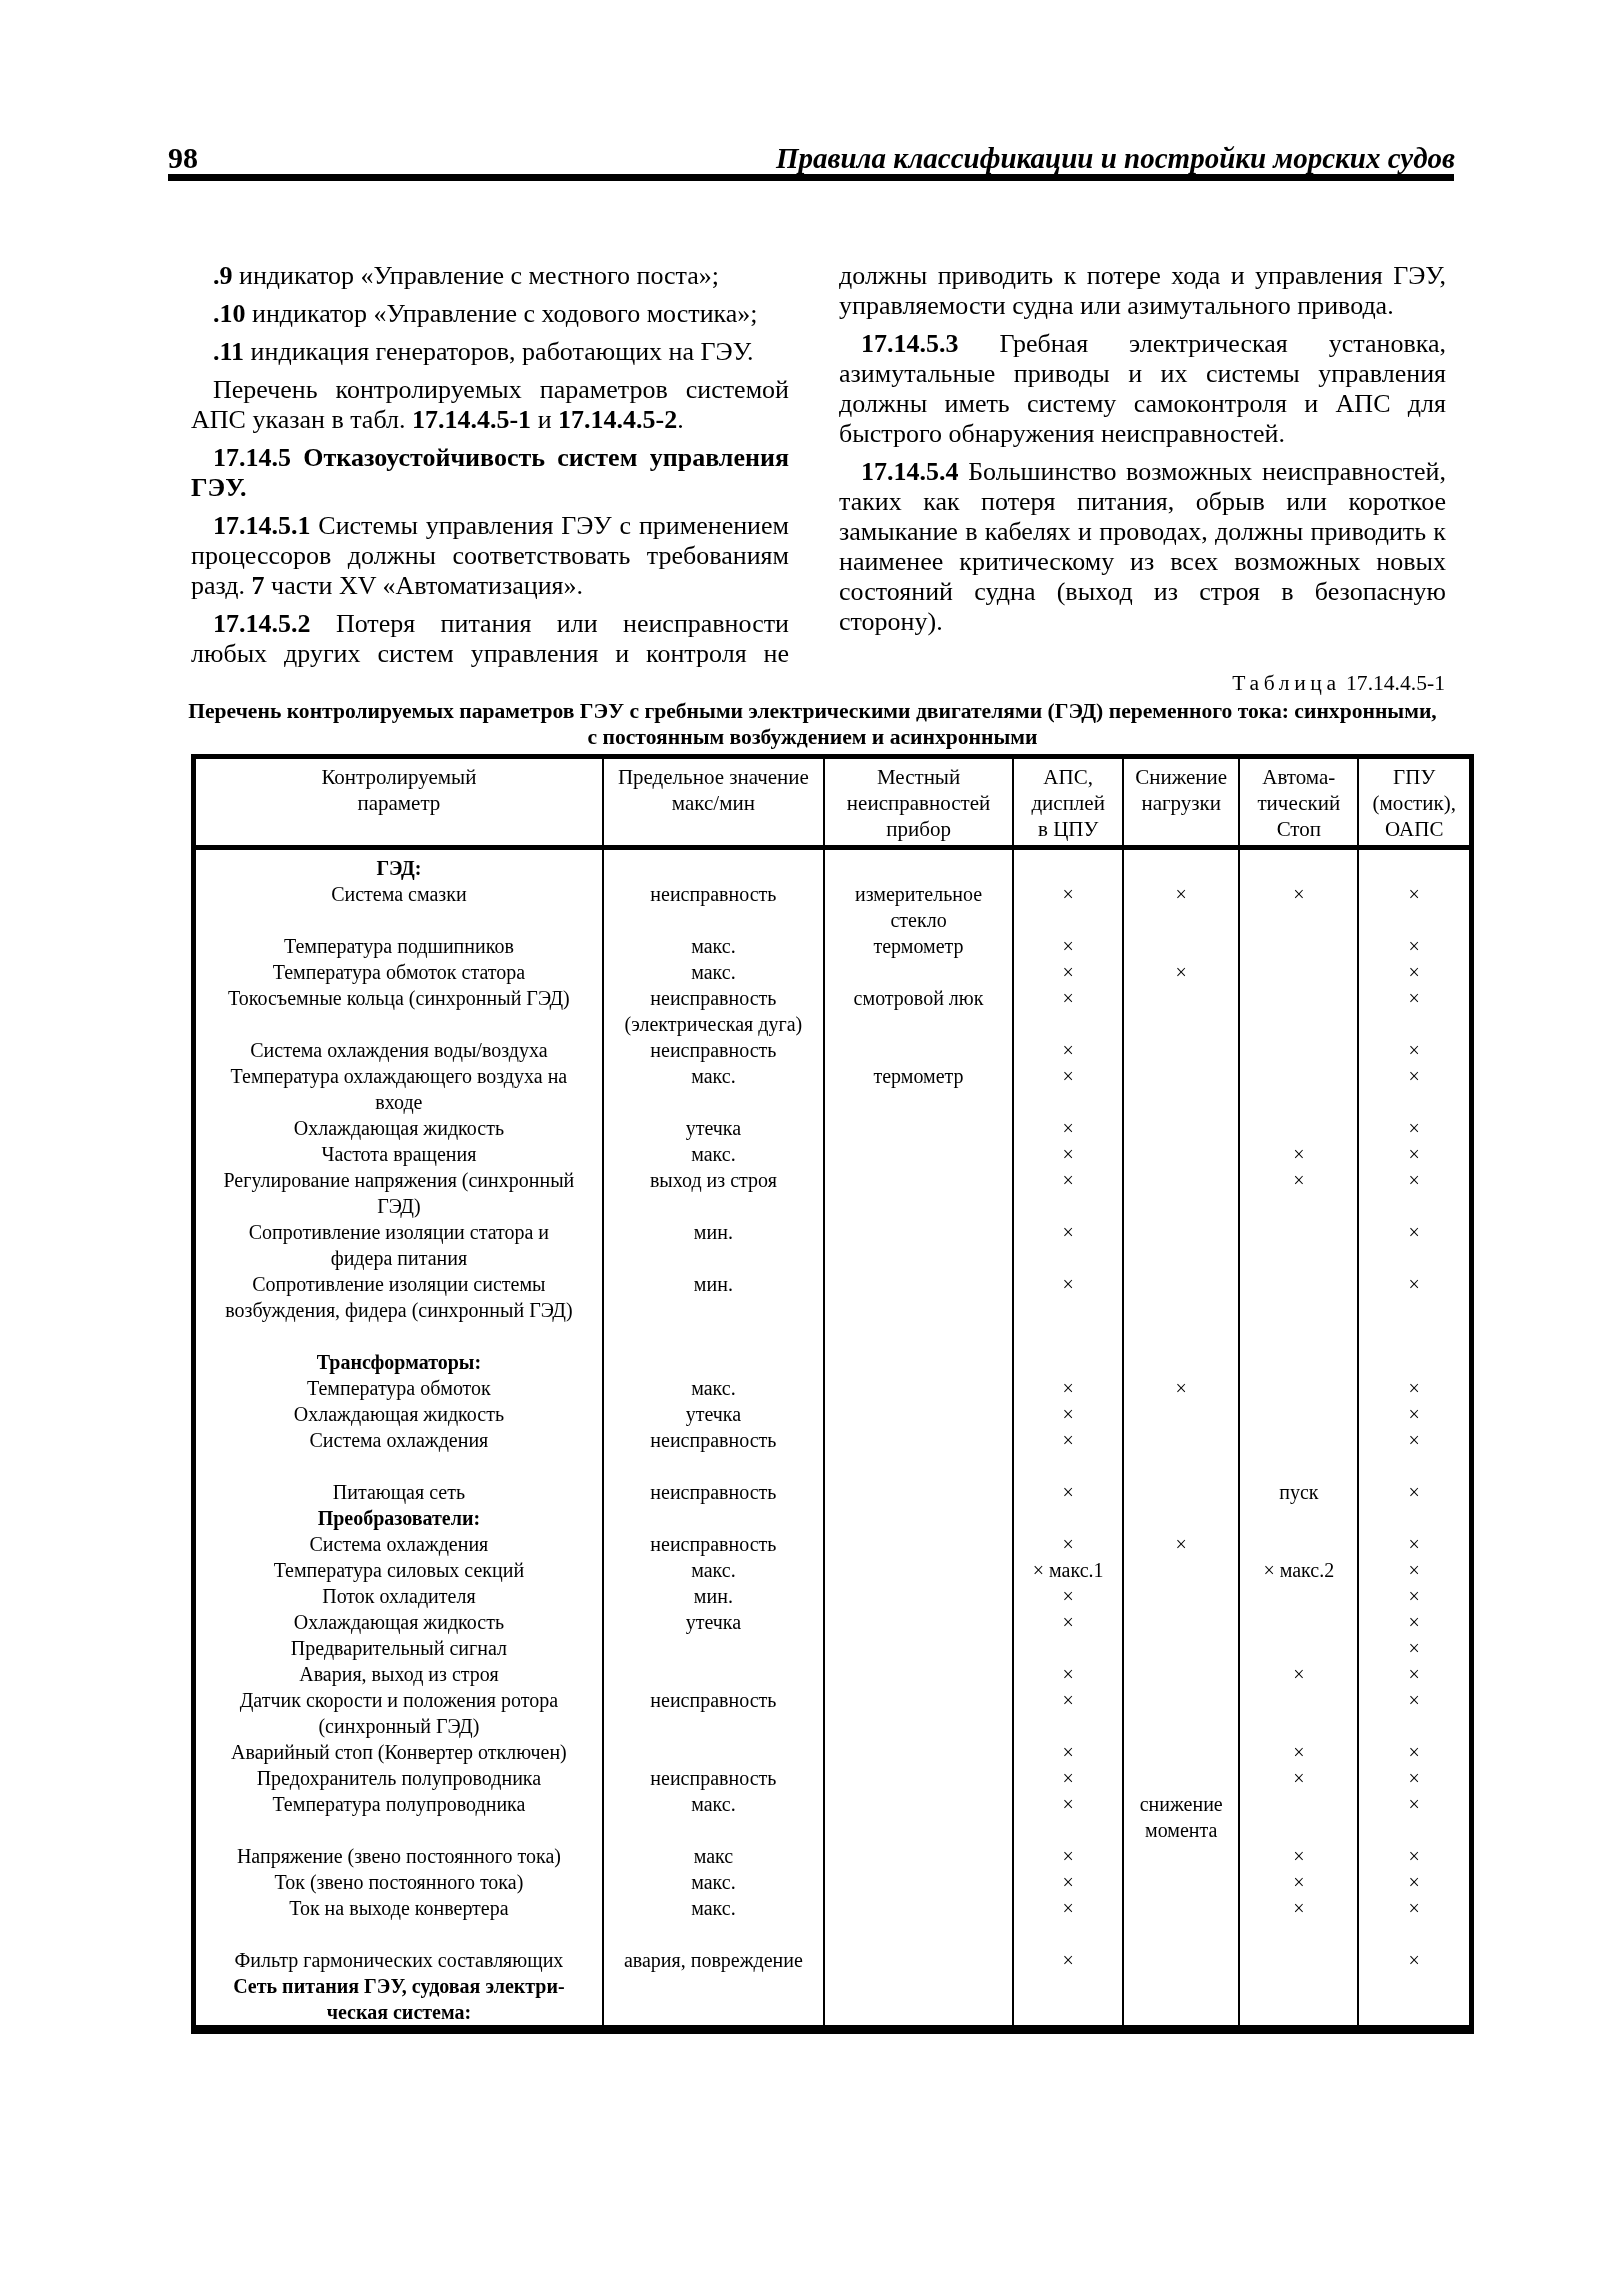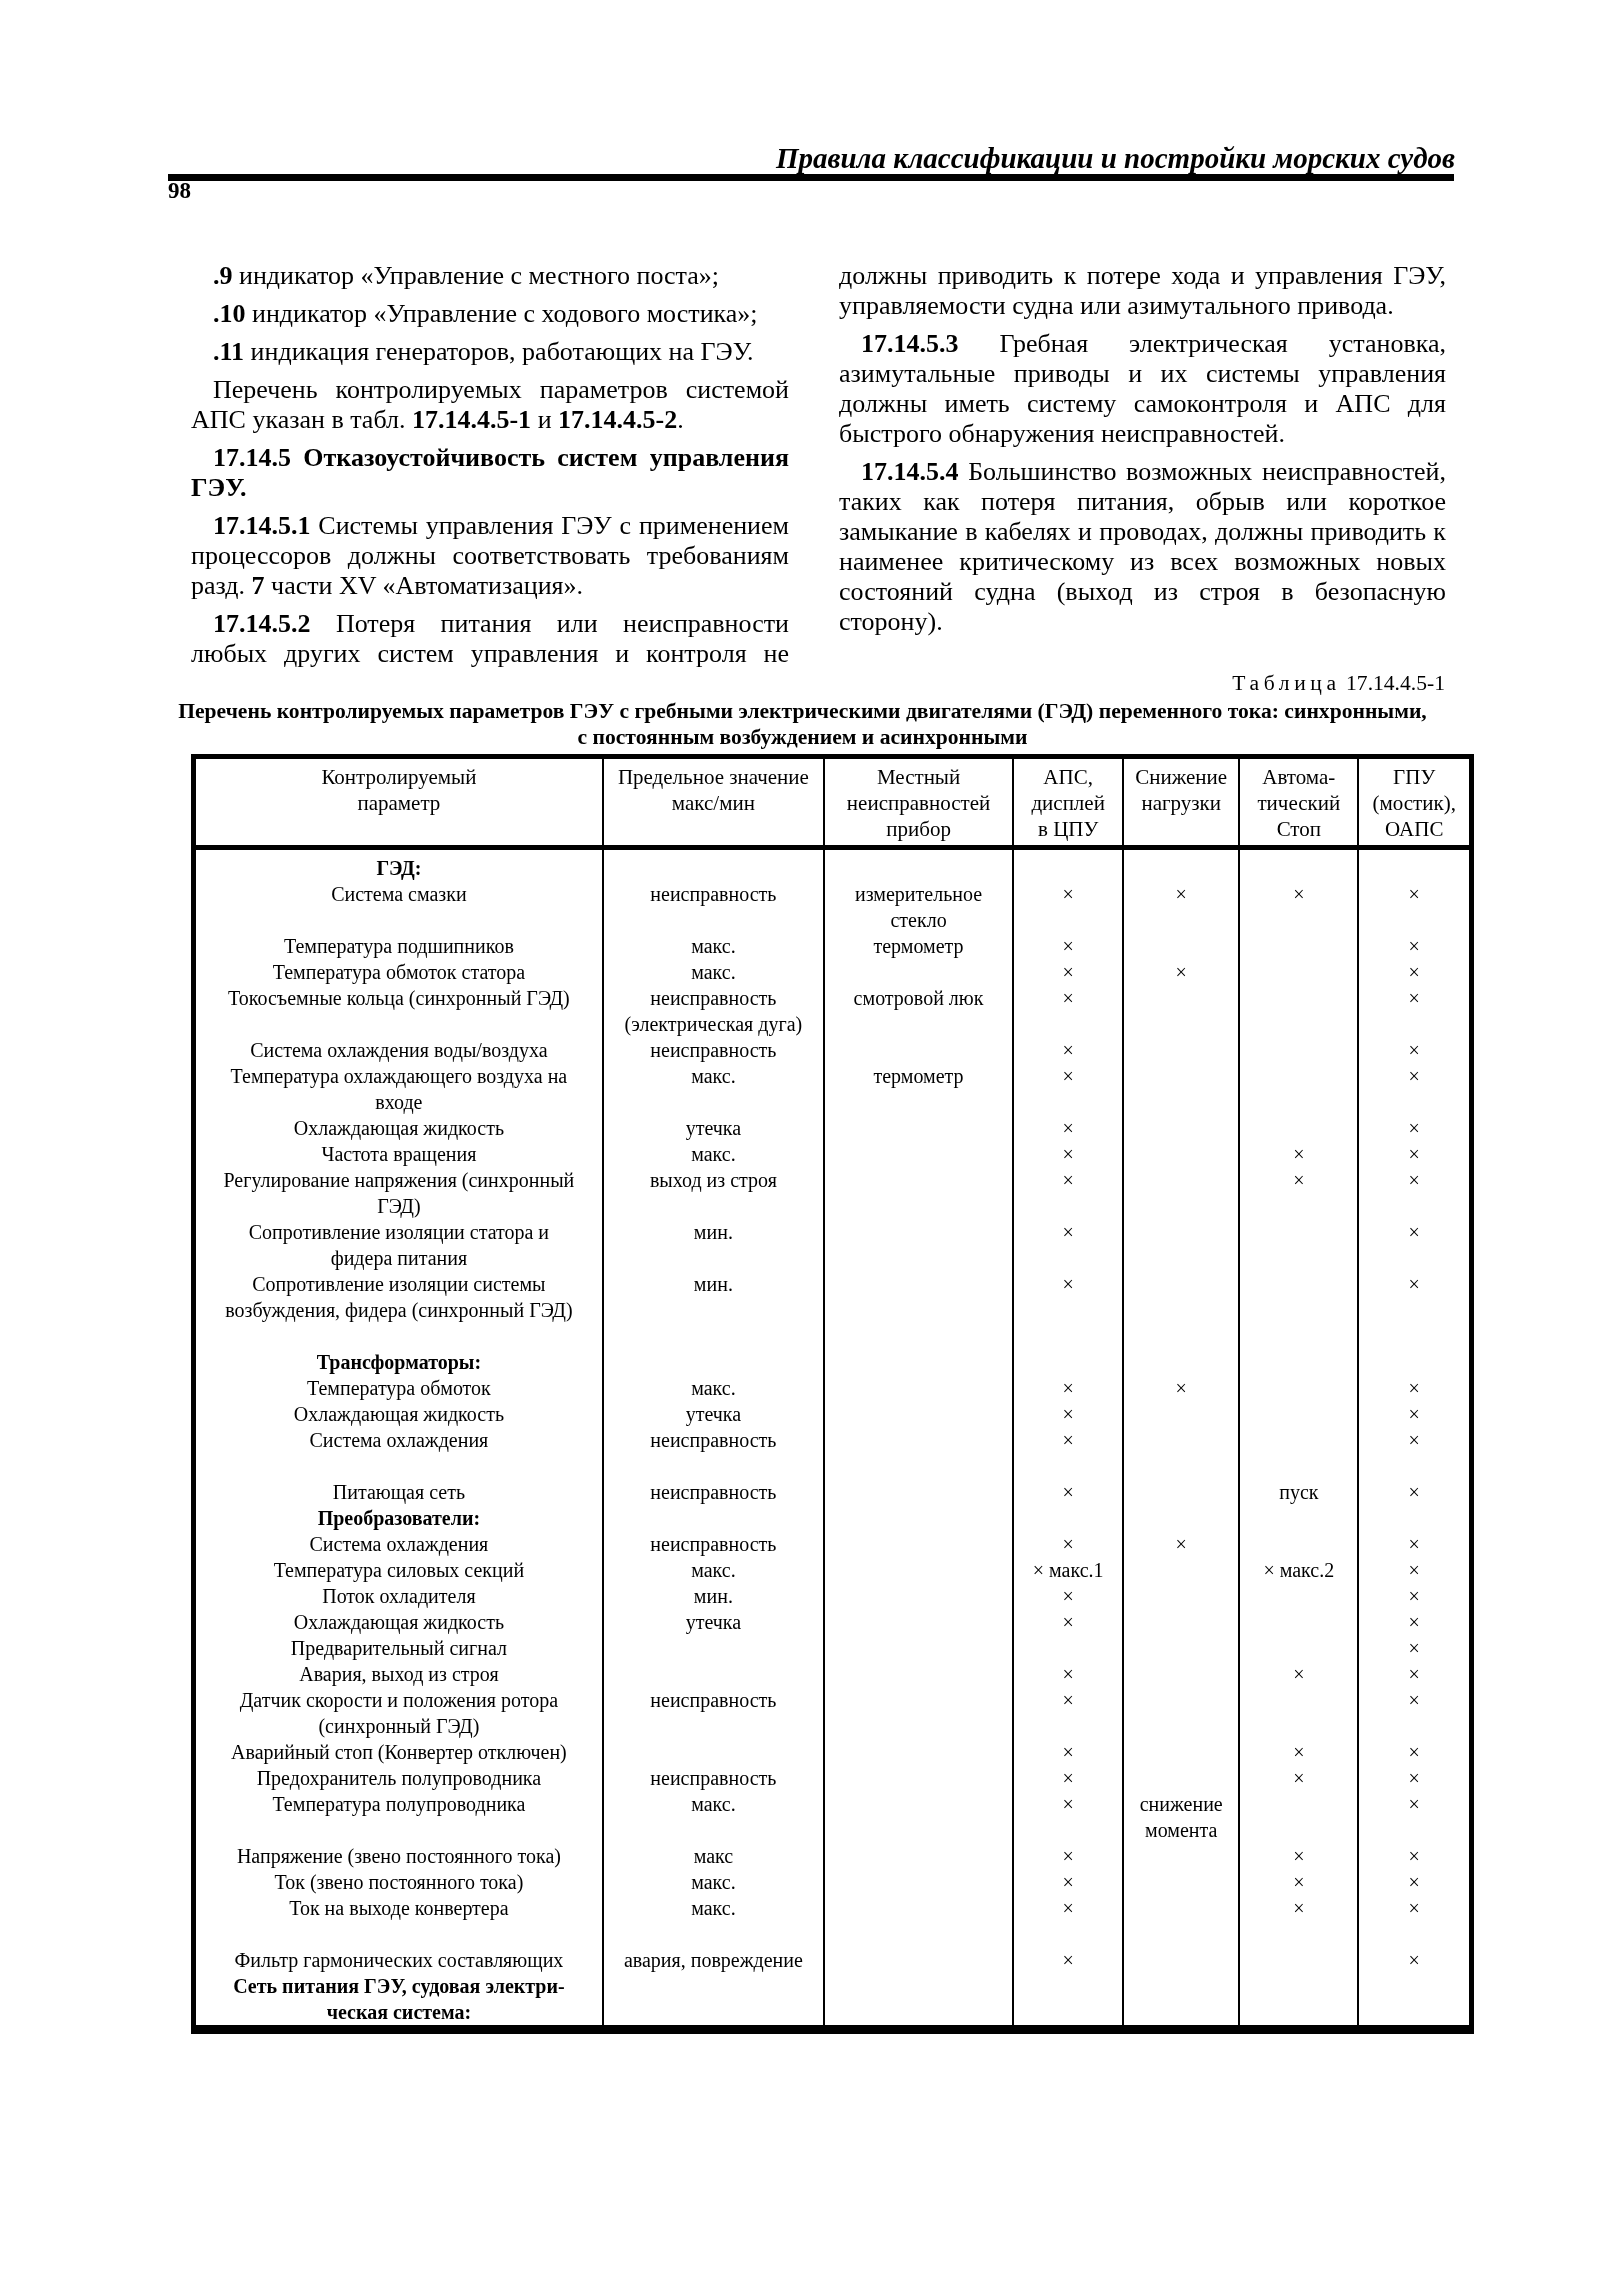--- a/index.html
+++ b/index.html
@@ -14,7 +14,7 @@
   
   .page-number{
     position:absolute;left:168px;top:143px;
-    font-size:23px;font-weight:bold;line-height:1;margin-top:36px;
+    font-size:30px;font-weight:bold;line-height:1;
   }
   .running-title{
     position:absolute;right:168px;top:144px;

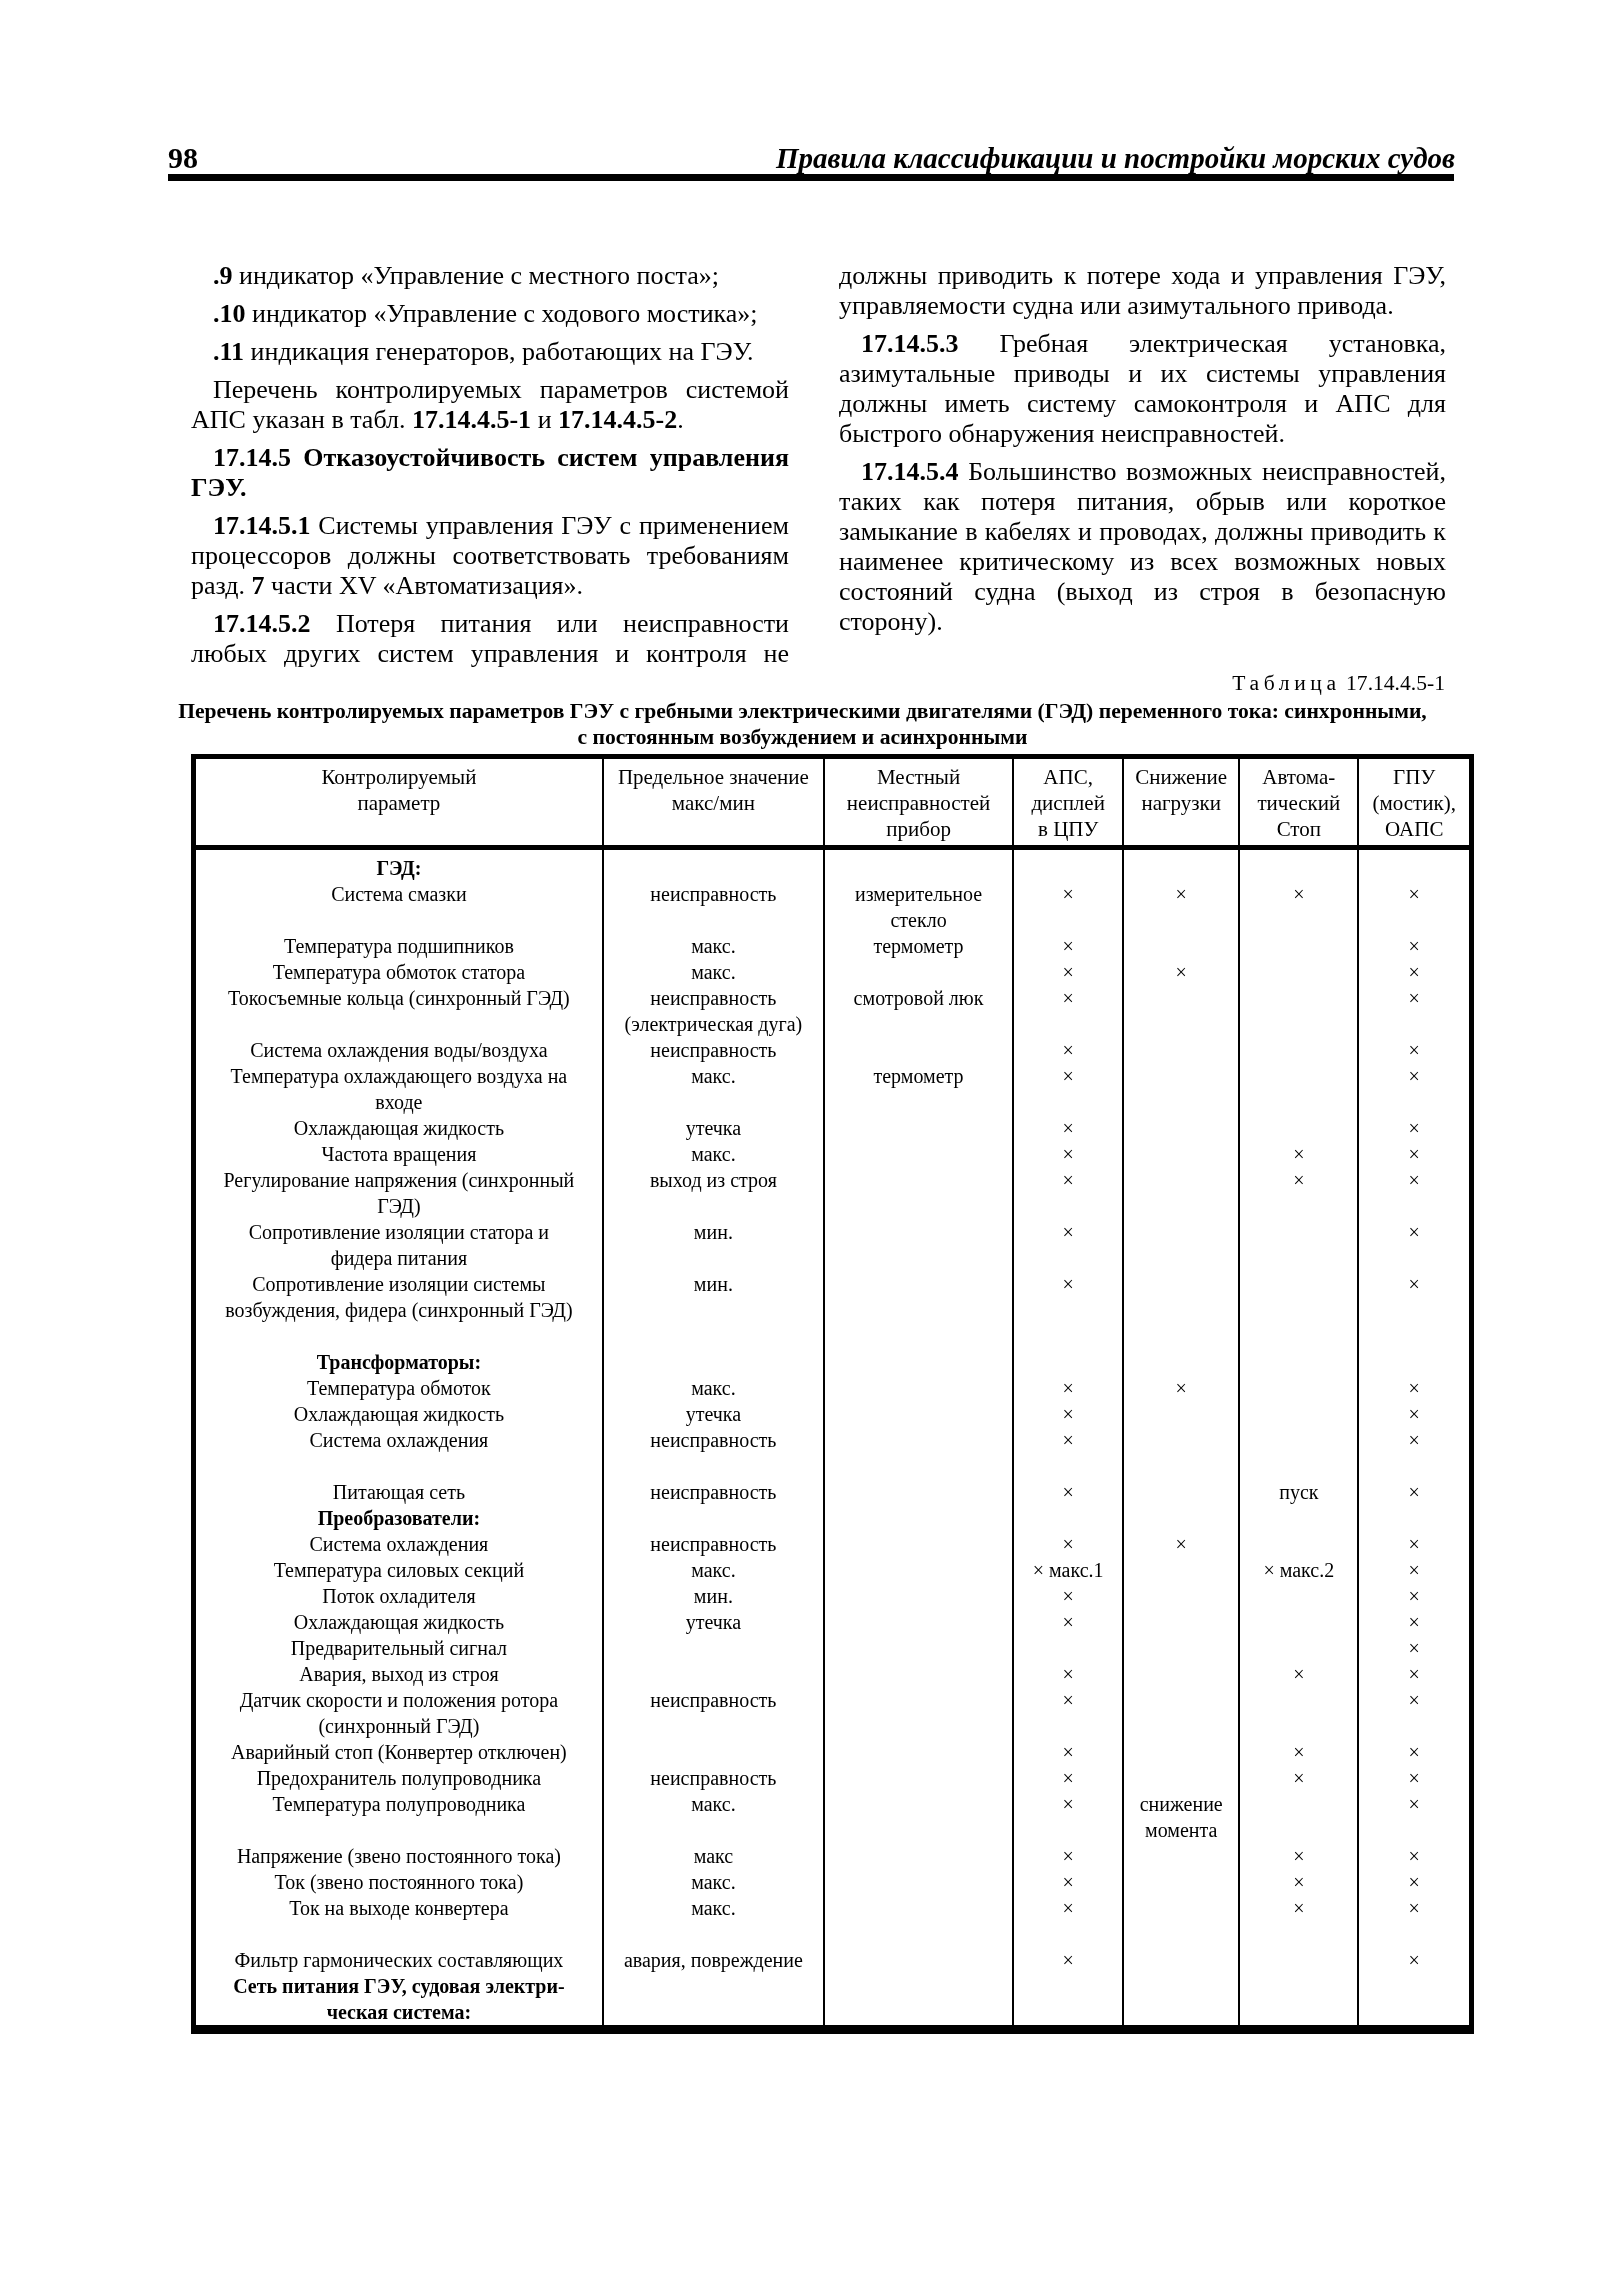--- a/index.html
+++ b/index.html
@@ -43,7 +43,7 @@
   }
   .table-label .spaced{letter-spacing:4.6px;}
   .table-title{
-    position:absolute;left:161px;top:698px;width:1283px;
+    position:absolute;left:171px;top:698px;width:1283px;
     font-size:21.6px;line-height:26px;font-weight:bold;
     text-align:center;white-space:pre-line;
   }

